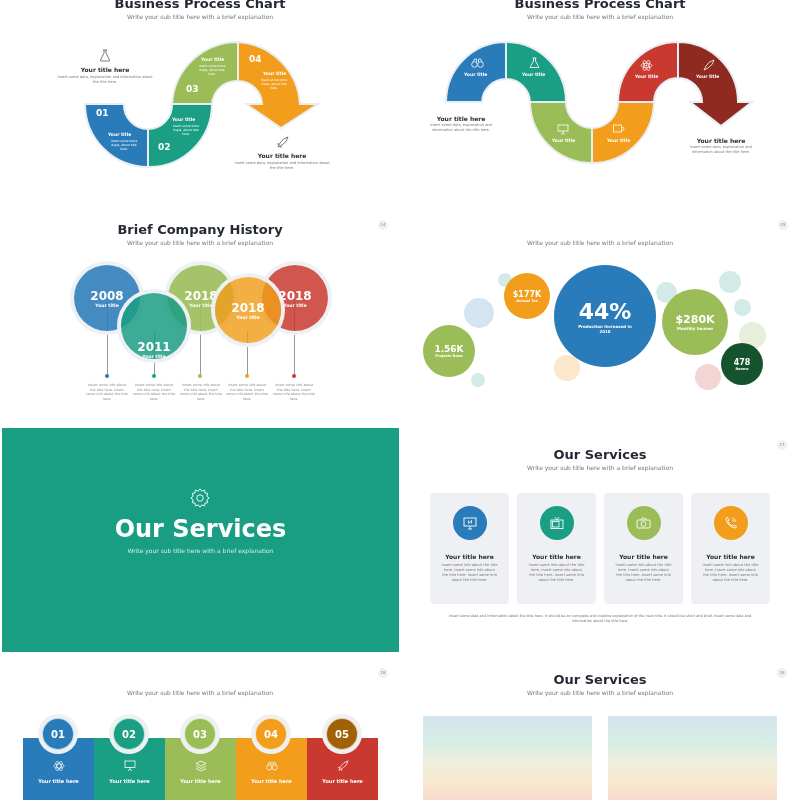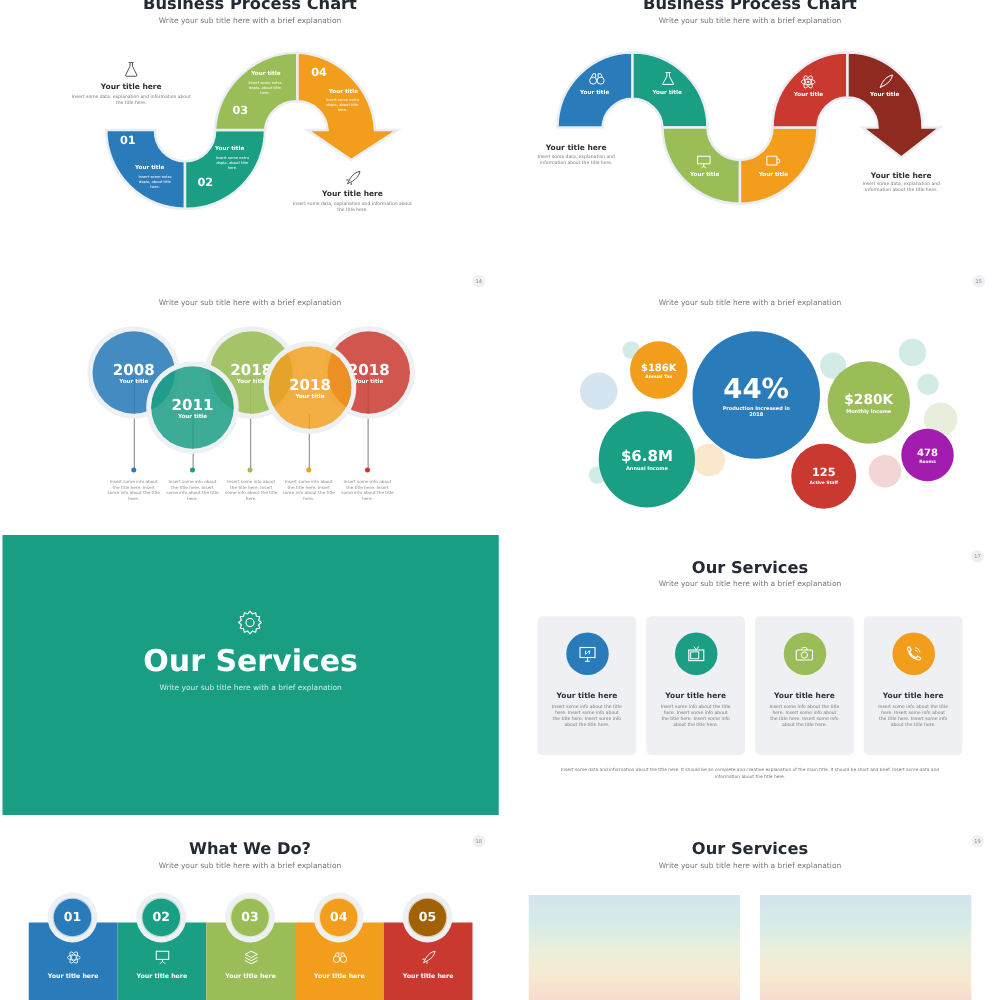--- a/index.html
+++ b/index.html
@@ -169,6 +169,7 @@
 
   <div class="slide s3">
     <div class="pgnum" style="left:378px;top:15px;">14</div>
+    <div class="title" style="top:17px;">Brief Company History</div>
     <div class="sub" style="top:34px;">Write your sub title here with a brief explanation</div>
 
     <div class="stem" style="left:107px;top:96px;height:74px;"></div>

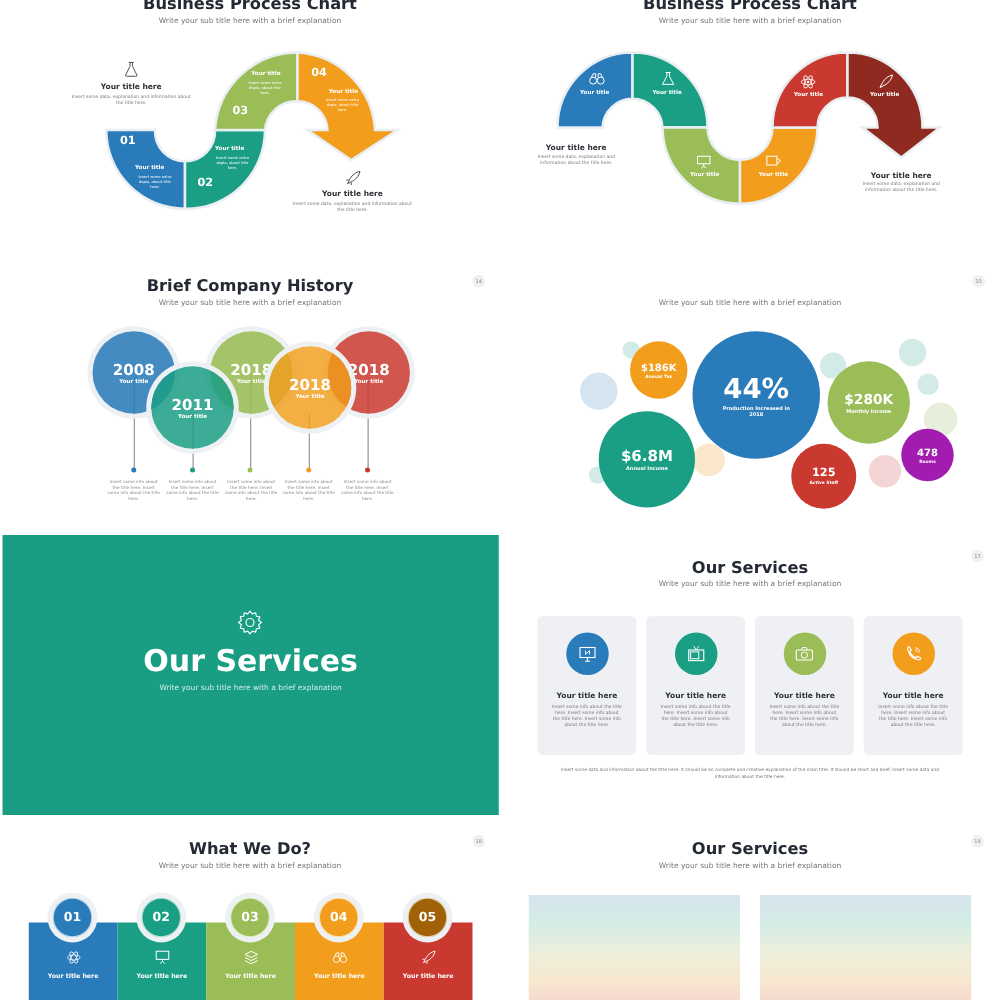--- a/index.html
+++ b/index.html
@@ -227,7 +227,7 @@
     <div class="bub" style="left:295px;top:159px;width:26px;height:26px;background:#f3d5d5;"></div>
 
     <div class="bub" style="left:104px;top:68px;width:46px;height:46px;background:#f29d1b;">
-      <div class="v" style="font-size:8px;">$186K</div>
+      <div class="v" style="font-size:8px;">$177K</div>
       <div class="l" style="font-size:3.5px;">Annual Tax</div>
     </div>
     <div class="bub" style="left:154px;top:60px;width:102px;height:102px;background:#2a7bba;">

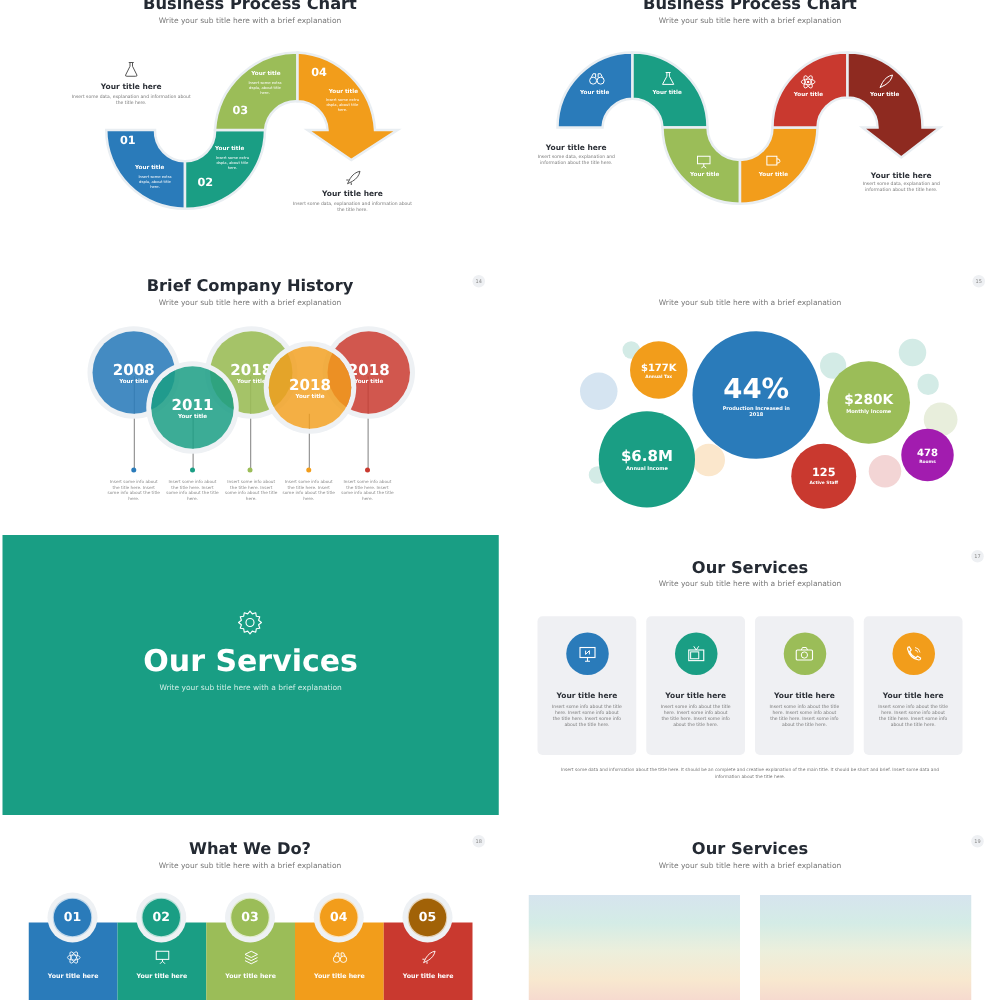--- a/index.html
+++ b/index.html
@@ -190,7 +190,7 @@
       <div class="yr">2018</div>
       <div class="yt">Your title</div>
     </div>
-    <div class="hc" style="left:121px;top:88px;background:rgba(26,158,132,.85);">
+    <div class="hc" style="left:121px;top:88px;background:rgba(26,158,132,.85);justify-content:flex-end;">
       <div class="yr">2011</div>
       <div class="yt">Your title</div>
     </div>

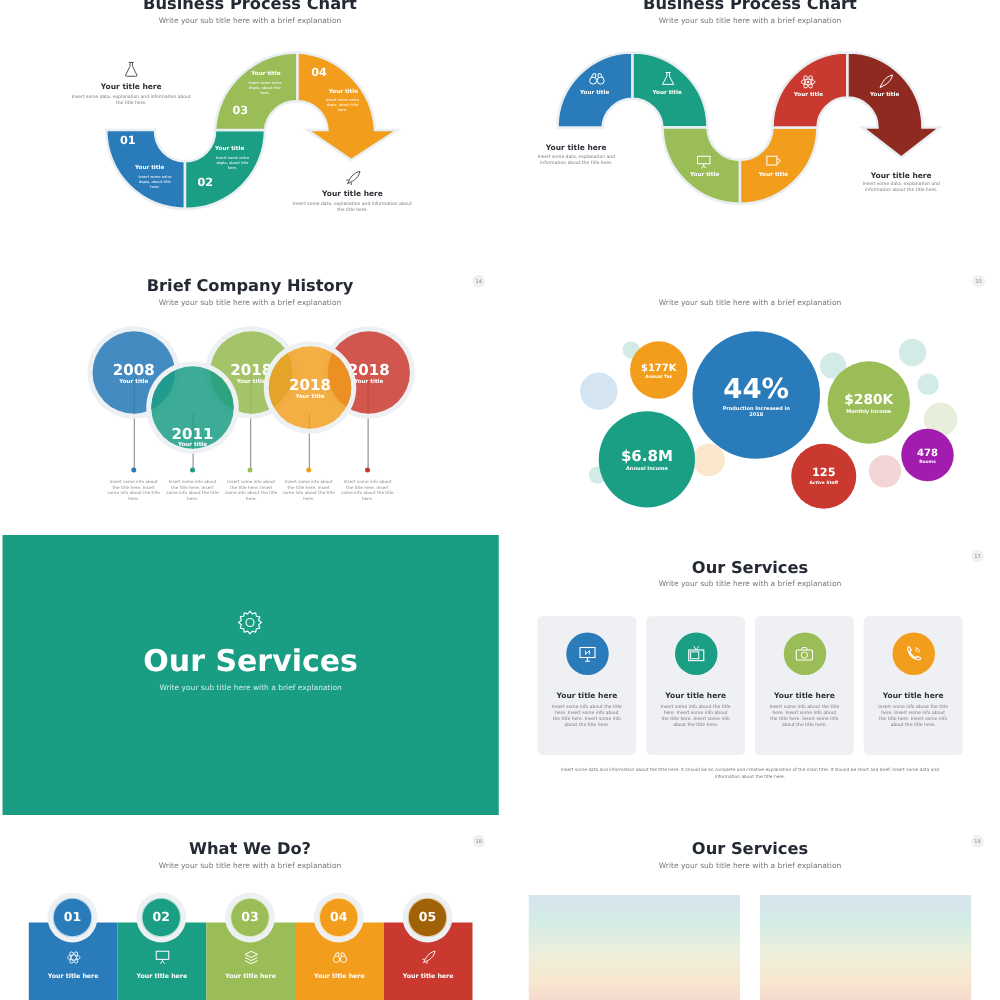--- a/index.html
+++ b/index.html
@@ -238,6 +238,10 @@
       <div class="v" style="font-size:11px;">$280K</div>
       <div class="l">Monthly Income</div>
     </div>
+    <div class="bub" style="left:23px;top:120px;width:52px;height:52px;background:#9bbd58;">
+      <div class="v" style="font-size:9px;">1.56K</div>
+      <div class="l" style="font-size:3.5px;">Projects Done</div>
+    </div>
     <div class="bub" style="left:79px;top:124px;width:77px;height:77px;background:#1a9e84;">
       <div class="v" style="font-size:12px;">$6.8M</div>
       <div class="l">Annual Income</div>

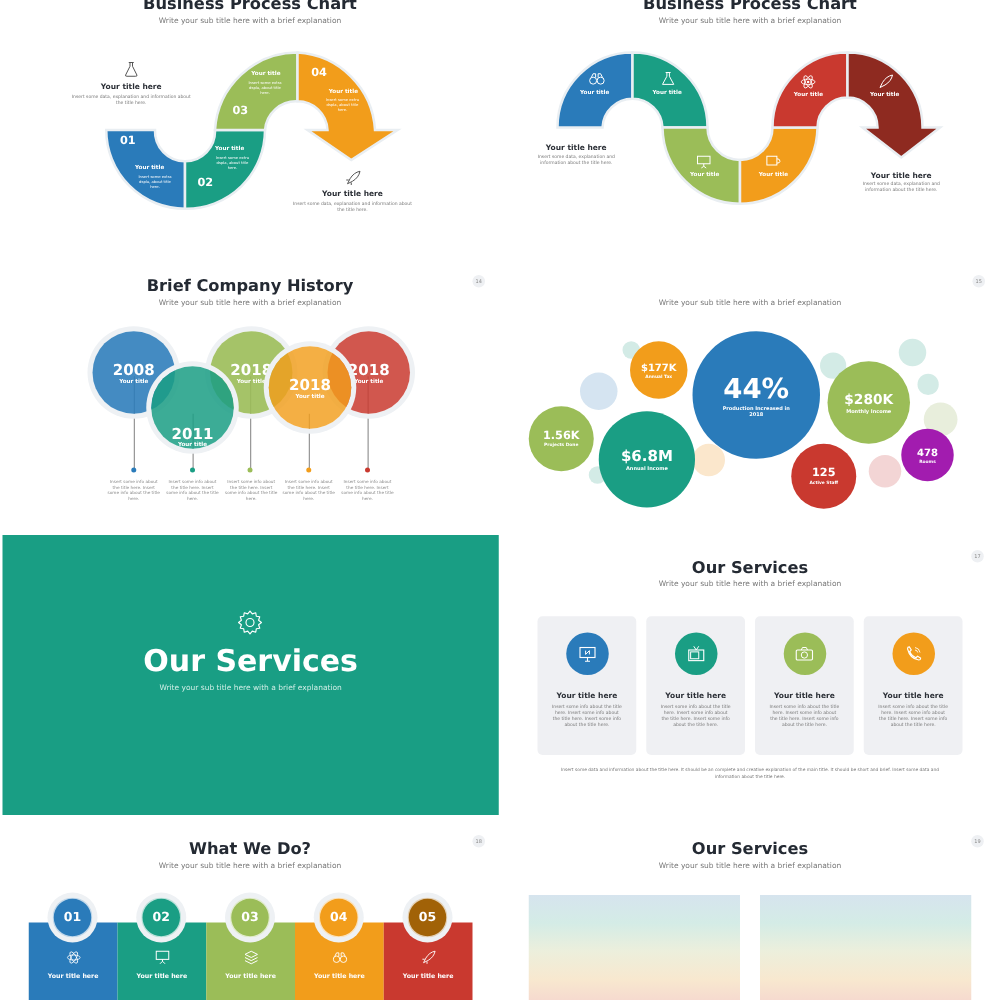--- a/index.html
+++ b/index.html
@@ -242,10 +242,6 @@
       <div class="v" style="font-size:9px;">1.56K</div>
       <div class="l" style="font-size:3.5px;">Projects Done</div>
     </div>
-    <div class="bub" style="left:79px;top:124px;width:77px;height:77px;background:#1a9e84;">
-      <div class="v" style="font-size:12px;">$6.8M</div>
-      <div class="l">Annual Income</div>
-    </div>
     <div class="bub" style="left:233px;top:150px;width:52px;height:52px;background:#c9392f;">
       <div class="v" style="font-size:9px;">125</div>
       <div class="l" style="font-size:3.5px;">Active Staff</div>

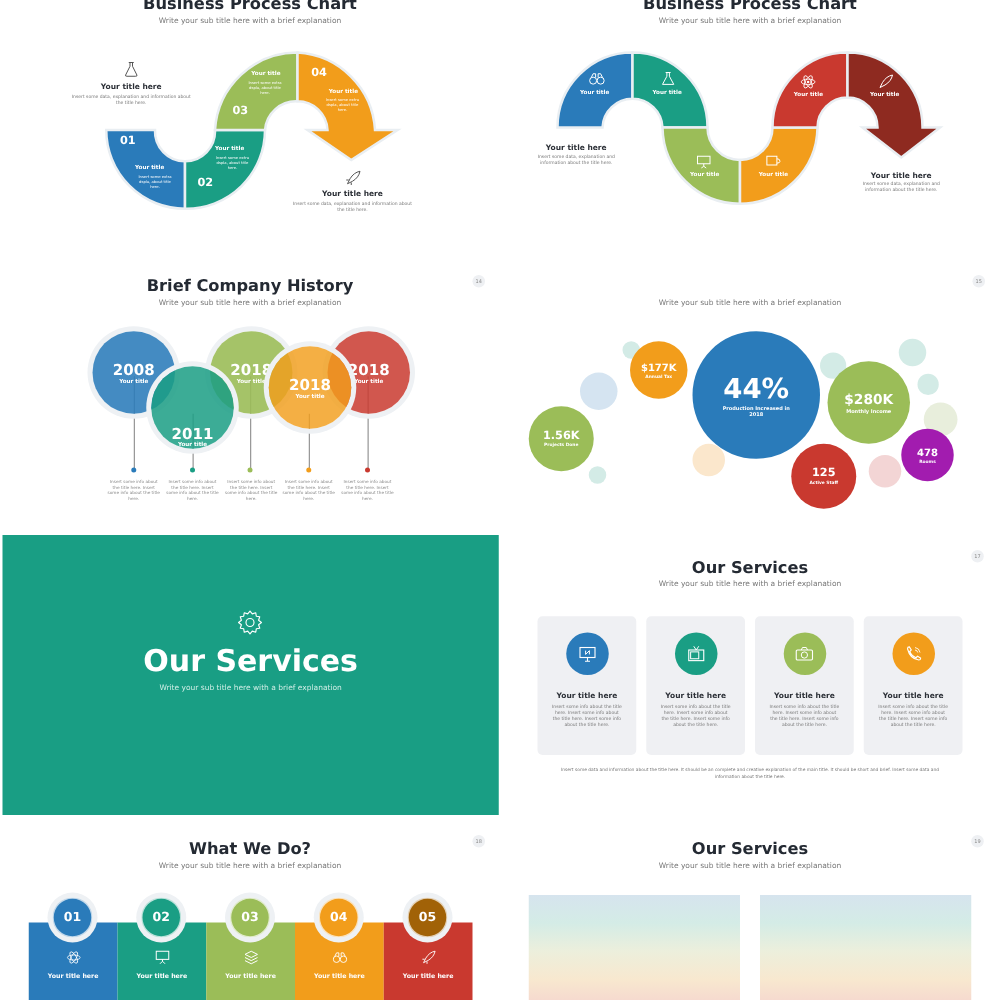--- a/index.html
+++ b/index.html
@@ -246,7 +246,7 @@
       <div class="v" style="font-size:9px;">125</div>
       <div class="l" style="font-size:3.5px;">Active Staff</div>
     </div>
-    <div class="bub" style="left:321px;top:138px;width:42px;height:42px;background:#a21caf;">
+    <div class="bub" style="left:321px;top:138px;width:42px;height:42px;background:#14532d;">
       <div class="v" style="font-size:8px;">478</div>
       <div class="l" style="font-size:3.5px;">Rooms</div>
     </div>

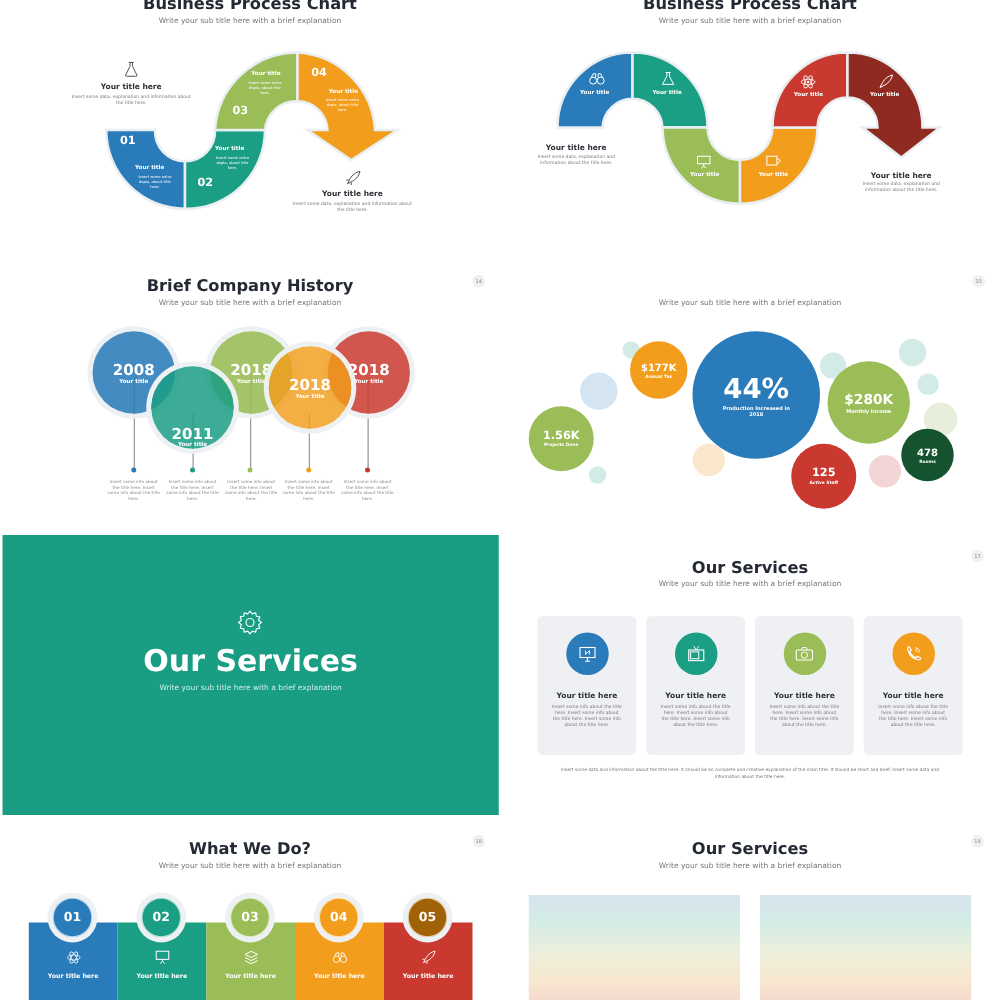--- a/index.html
+++ b/index.html
@@ -242,10 +242,6 @@
       <div class="v" style="font-size:9px;">1.56K</div>
       <div class="l" style="font-size:3.5px;">Projects Done</div>
     </div>
-    <div class="bub" style="left:233px;top:150px;width:52px;height:52px;background:#c9392f;">
-      <div class="v" style="font-size:9px;">125</div>
-      <div class="l" style="font-size:3.5px;">Active Staff</div>
-    </div>
     <div class="bub" style="left:321px;top:138px;width:42px;height:42px;background:#14532d;">
       <div class="v" style="font-size:8px;">478</div>
       <div class="l" style="font-size:3.5px;">Rooms</div>

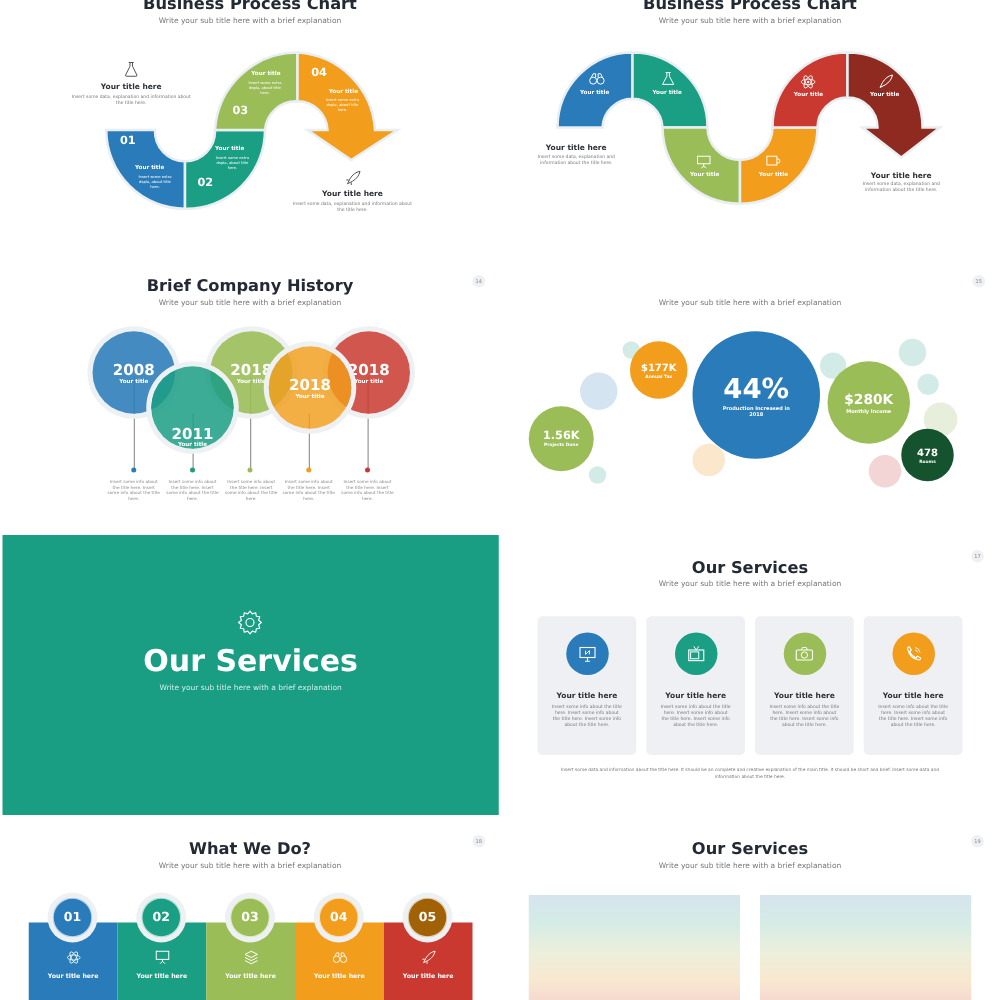--- a/index.html
+++ b/index.html
@@ -311,7 +311,6 @@
 
   <div class="slide s7">
     <div class="pgnum" style="left:378px;top:10px;">18</div>
-    <div class="title" style="top:14px;">What We Do?</div>
     <div class="sub" style="top:31px;">Write your sub title here with a brief explanation</div>
 
     <div class="col" style="left:23px;background:#2a7bba;">

